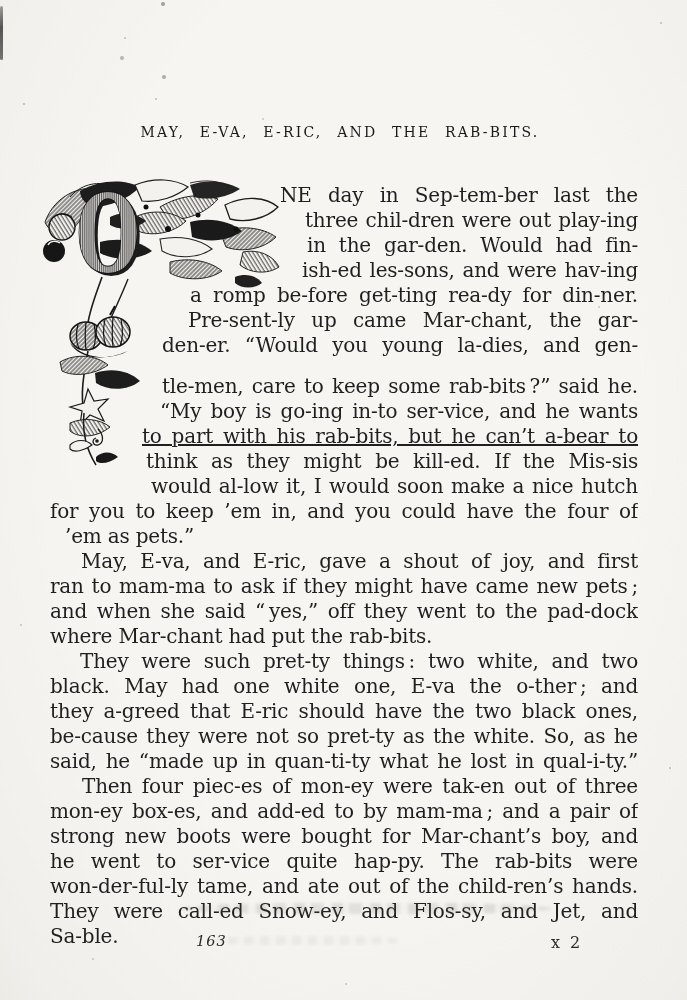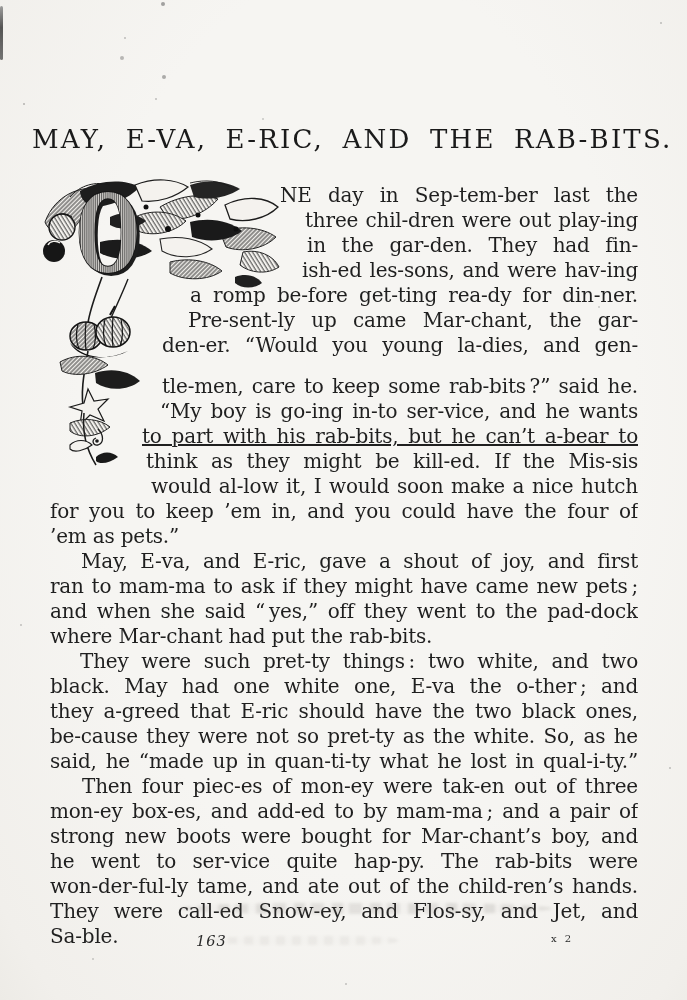--- a/index.html
+++ b/index.html
@@ -16,9 +16,9 @@
 
   
   .title{
-    position:absolute;left:32px;top:124px;width:600px;
+    position:absolute;left:40px;top:124px;width:600px;
     text-align:center;
-    font-size:26px;letter-spacing:2.2px;word-spacing:8px;
+    font-size:14px;letter-spacing:2.2px;word-spacing:8px;
     color:#1a1a1a;white-space:nowrap;
   }
 

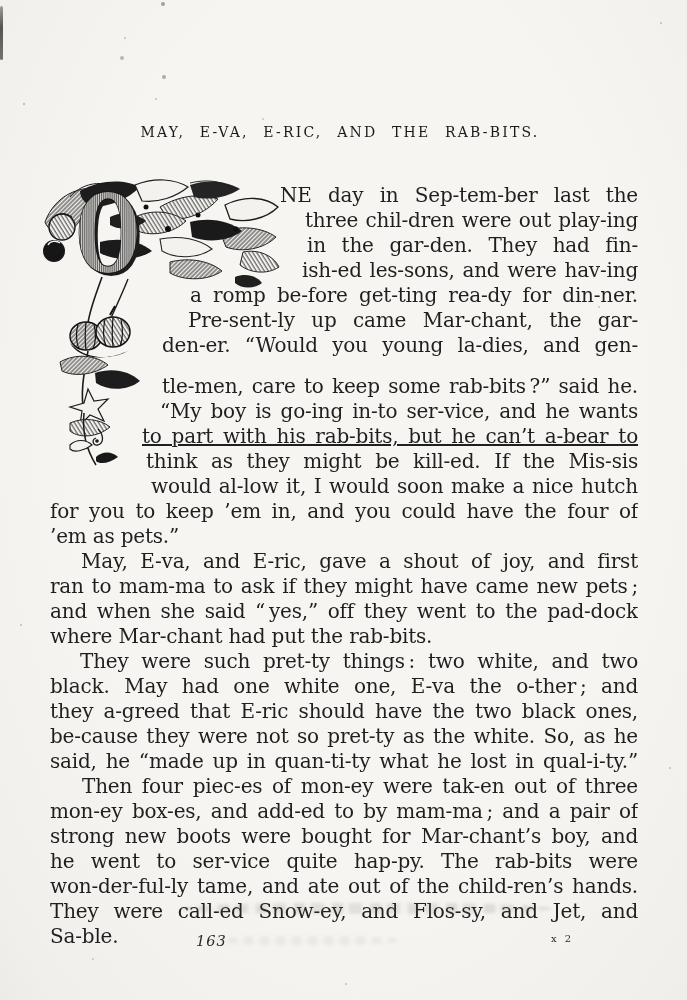--- a/index.html
+++ b/index.html
@@ -181,7 +181,7 @@
     <div class="para pa">
         <div class="line">NE day in Sep-tem-ber last the</div>
         <div class="line">three chil-dren were out play-ing</div>
-        <div class="line">in the gar-den.  They had fin-</div>
+        <div class="line">in the gar-den.  Would had fin-</div>
         <div class="line">ish-ed les-sons, and were hav-ing</div>
         <div class="line">a romp be-fore get-ting rea-dy for din-ner.</div>
       </div>

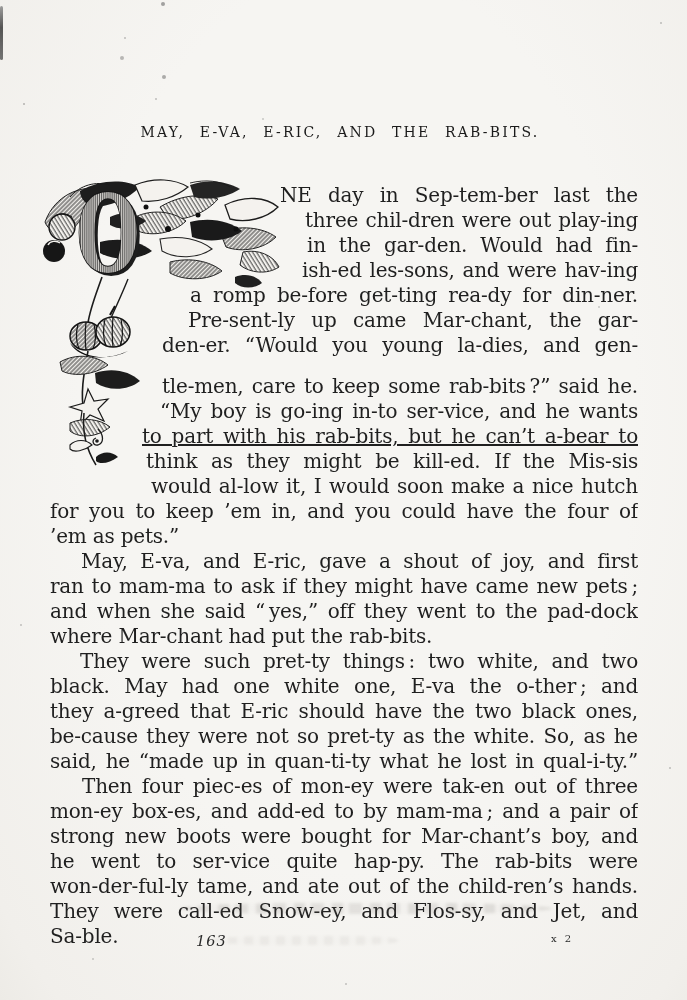--- a/index.html
+++ b/index.html
@@ -47,7 +47,7 @@
   .pb .line:nth-child(5){padding-left:92px;text-decoration:underline;}
   .pb .line:nth-child(6){padding-left:96px;}
   .pb .line:nth-child(7){padding-left:101px;}
-  .pb .line:nth-child(9){text-align-last:left;}
+  .pb .line:nth-child(9){text-align-last:left;margin-left:15px;}
   
   .pc .line:nth-child(1){padding-left:31px;}
   .pc .line:nth-child(4){text-align-last:left;}

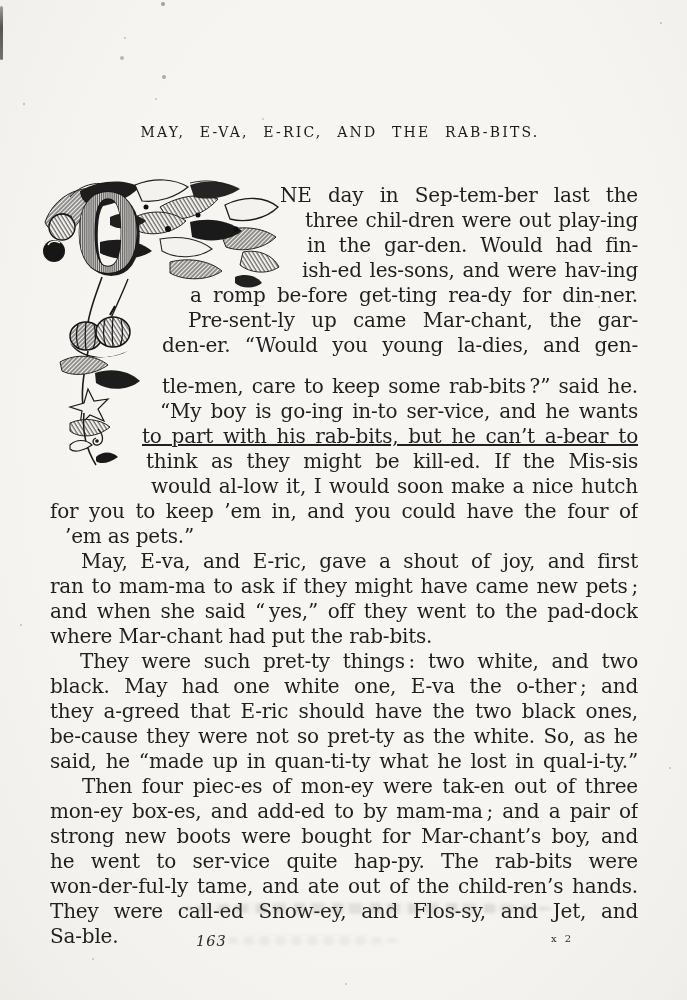--- a/index.html
+++ b/index.html
@@ -60,7 +60,7 @@
 
   
   .folio{position:absolute;left:196px;top:933px;font-size:14.5px;color:#2a2a2a;letter-spacing:1px;font-style:italic;}
-  .signature{position:absolute;left:551px;top:933px;font-size:10px;color:#2a2a2a;word-spacing:5px;}
+  .signature{position:absolute;left:551px;top:933px;font-size:16px;color:#2a2a2a;word-spacing:5px;}
 
   
   .edge-mark{

